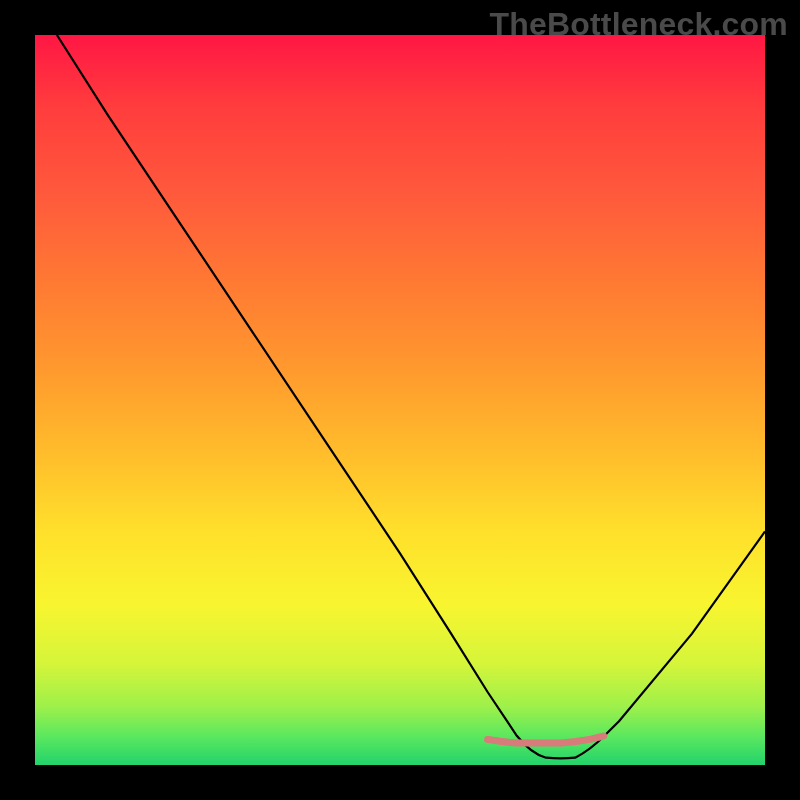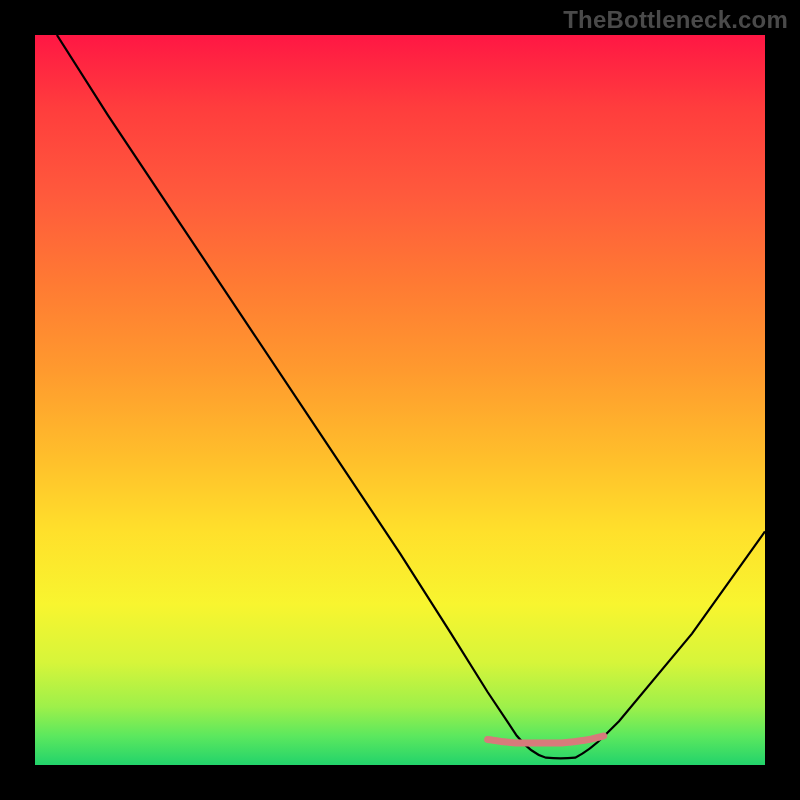--- a/index.html
+++ b/index.html
@@ -52,7 +52,7 @@
     top: 6px;
     right: 12px;
     color: #4a4a4a;
-    font-size: 24px;
+    font-size: 32px;
     font-weight: 600;
     letter-spacing: 0.2px;
     user-select: none;

